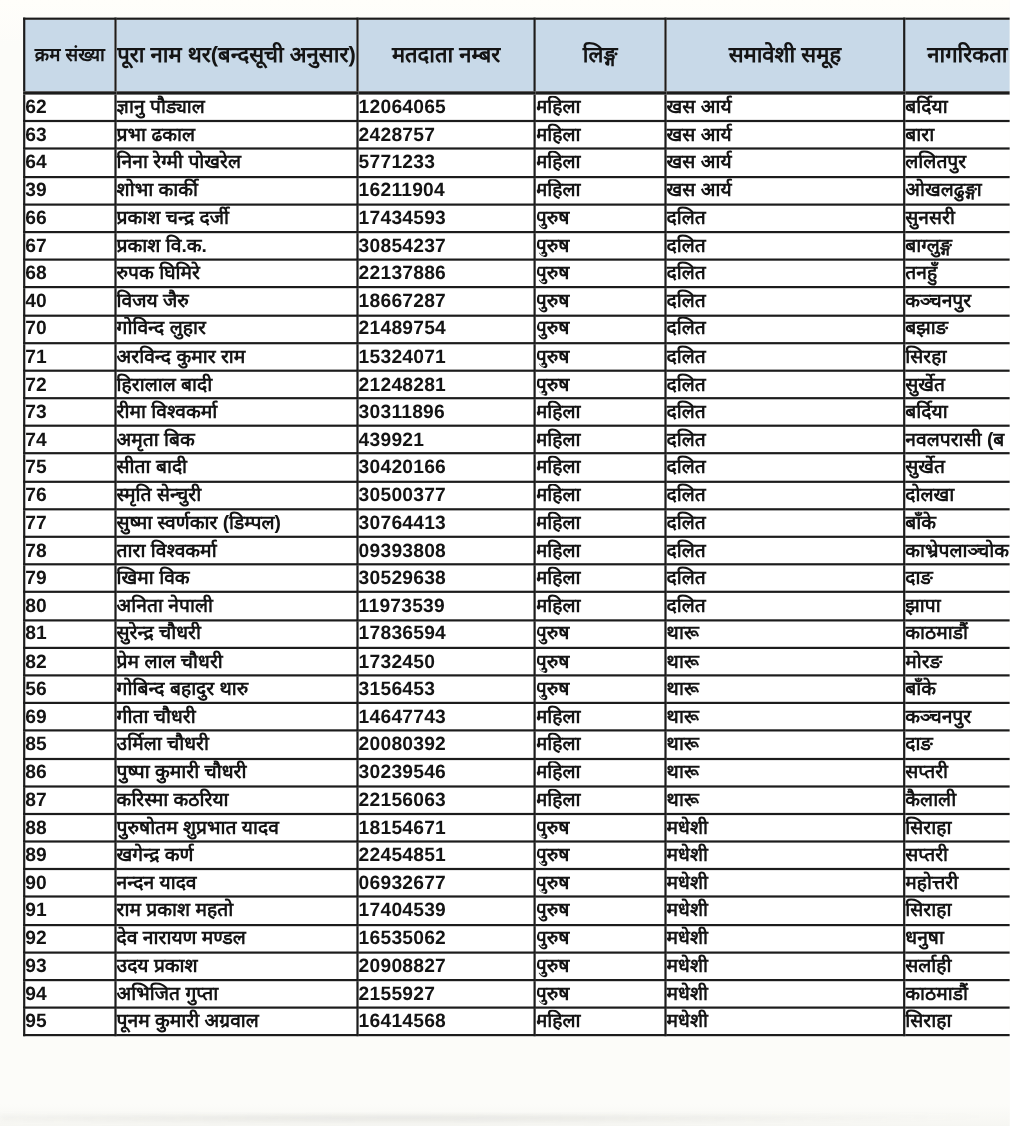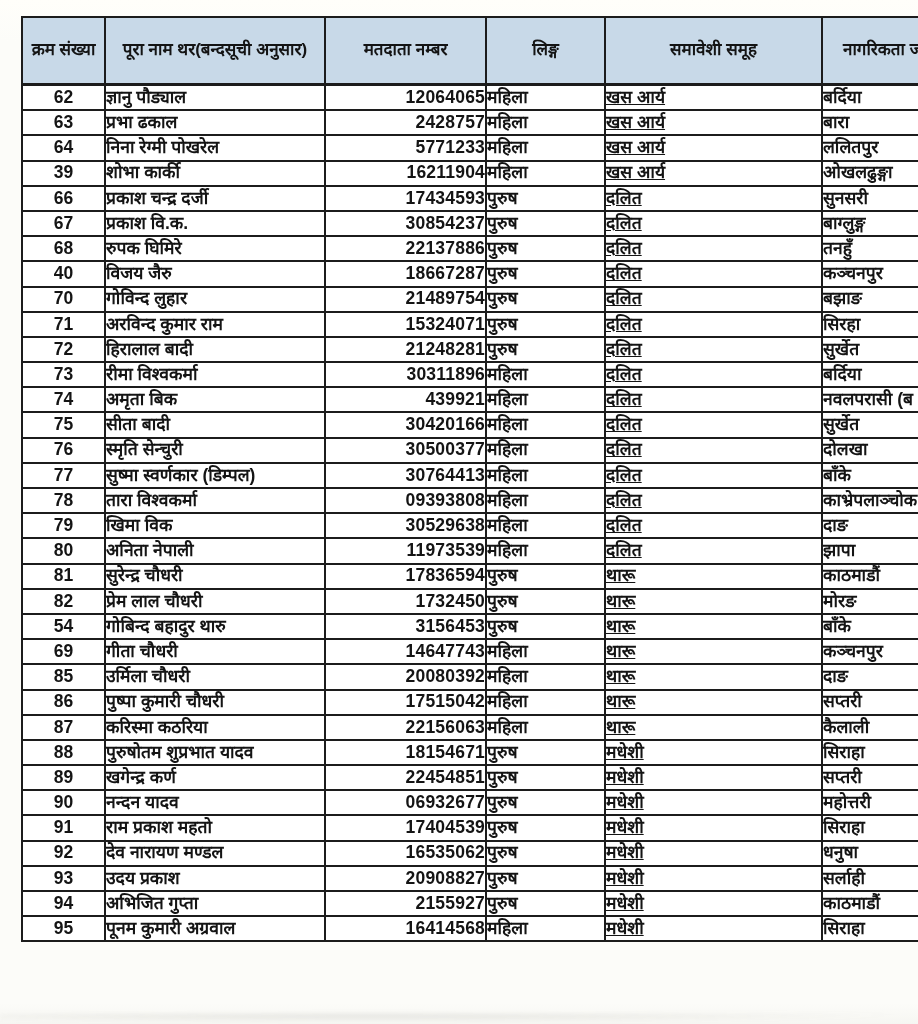--- a/index.html
+++ b/index.html
@@ -34,7 +34,7 @@
   table.roster th{
     background:#c8d9e8;
     font-weight:bold;
-    font-size:17px;
+    font-size:20px;
     text-align:center;
     height:65px;
     border-bottom-width:3px;

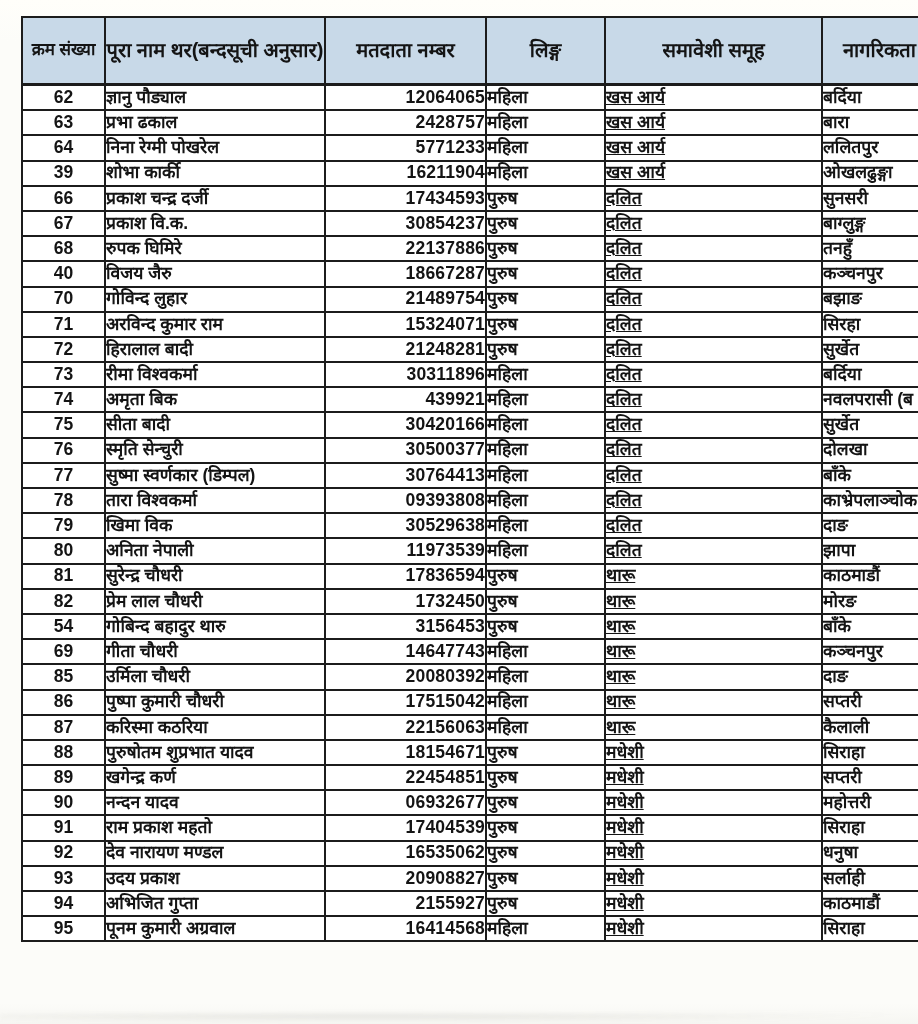--- a/index.html
+++ b/index.html
@@ -51,7 +51,7 @@
     font-weight:600;
     line-height:1;
   }
-  td.col-serial{text-align:center;padding-right:3px;font-size:17px;}
+  td.col-serial{text-align:left;padding-right:3px;font-size:17px;}
   td.col-name{padding-left:4px;}
   td.col-voter_no{padding-left:7px;font-size:17px;letter-spacing:.2px;}
   td.col-gender{padding-left:5px;}

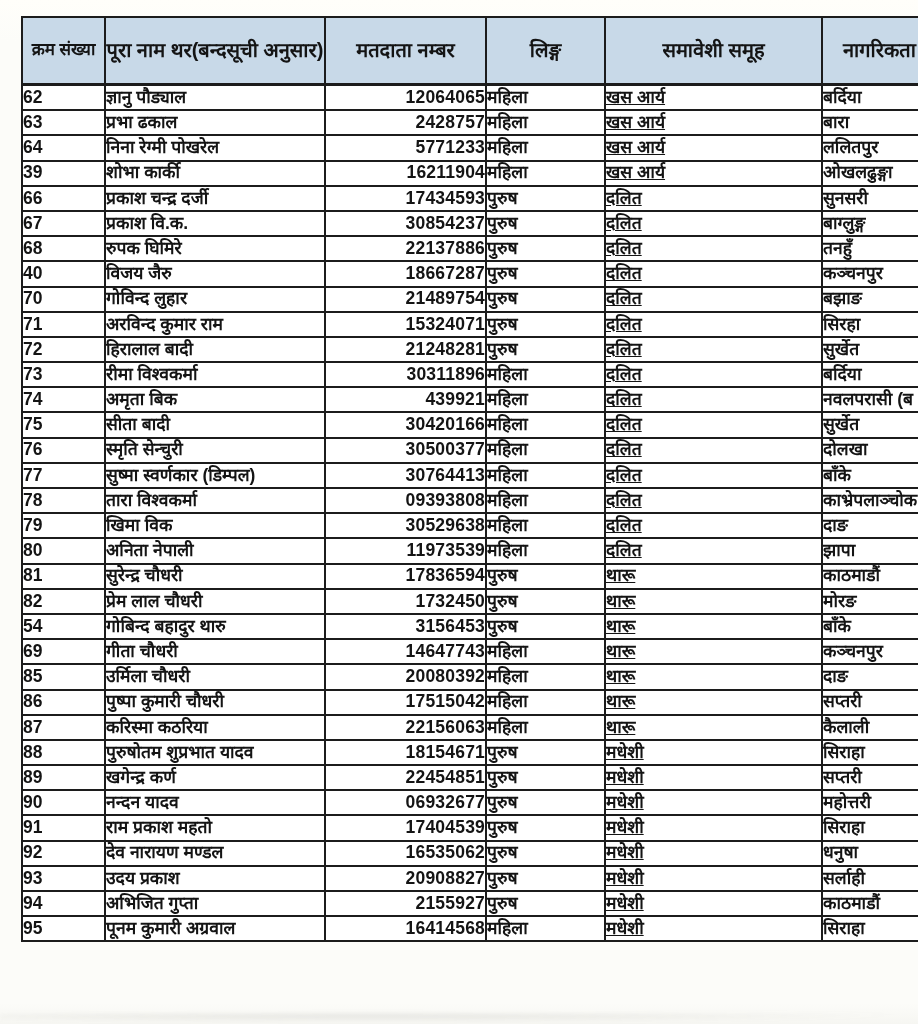--- a/index.html
+++ b/index.html
@@ -59,7 +59,7 @@
   td.col-district{padding-left:5px;}
   .col-serial{width:69px;}
   .col-name{width:218px;}
-  .col-voter_no{width:159px;text-align:right;}
+  .col-voter_no{width:159px;}
   .col-gender{width:117px;}
   .col-group{width:215px;}
   .col-district{width:113px;}

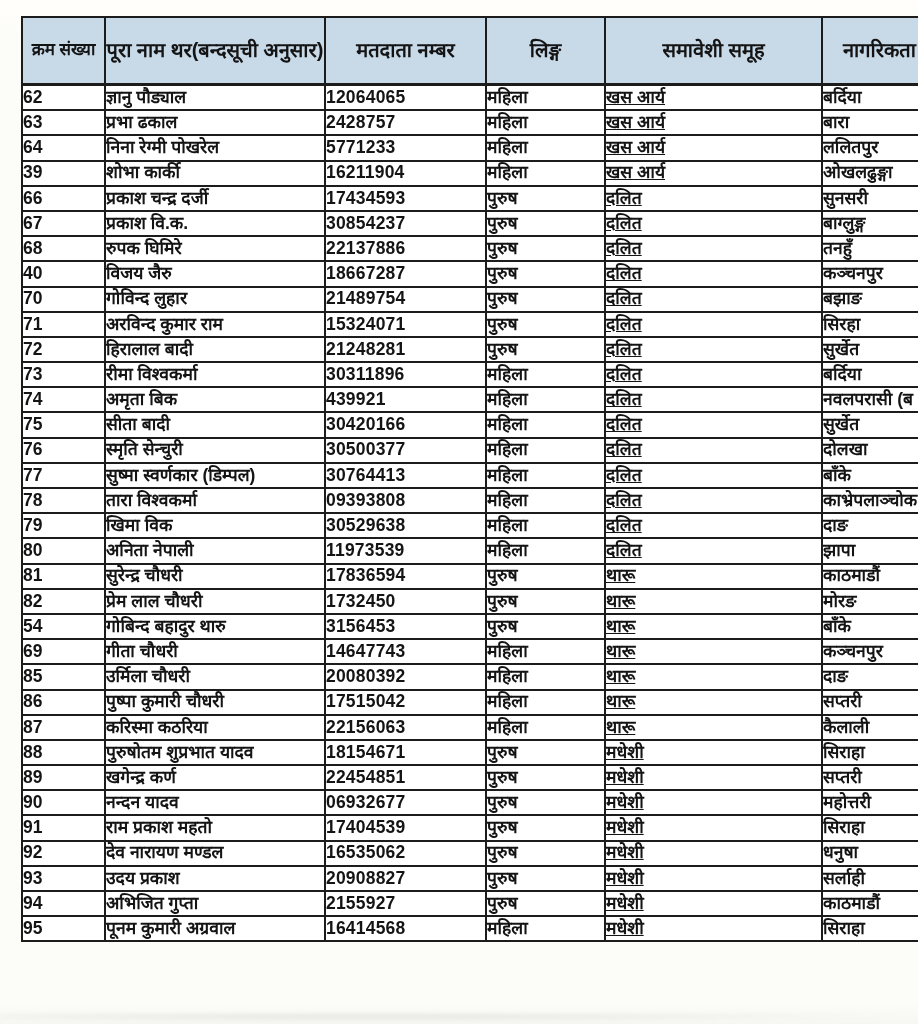--- a/index.html
+++ b/index.html
@@ -54,7 +54,7 @@
   td.col-serial{text-align:left;padding-right:3px;font-size:17px;}
   td.col-name{padding-left:4px;}
   td.col-voter_no{padding-left:7px;font-size:17px;letter-spacing:.2px;}
-  td.col-gender{padding-left:5px;}
+  td.col-gender{padding-left:5px;border-radius:12px;}
   td.col-group{padding-left:7px;text-decoration:underline;}
   td.col-district{padding-left:5px;}
   .col-serial{width:69px;}

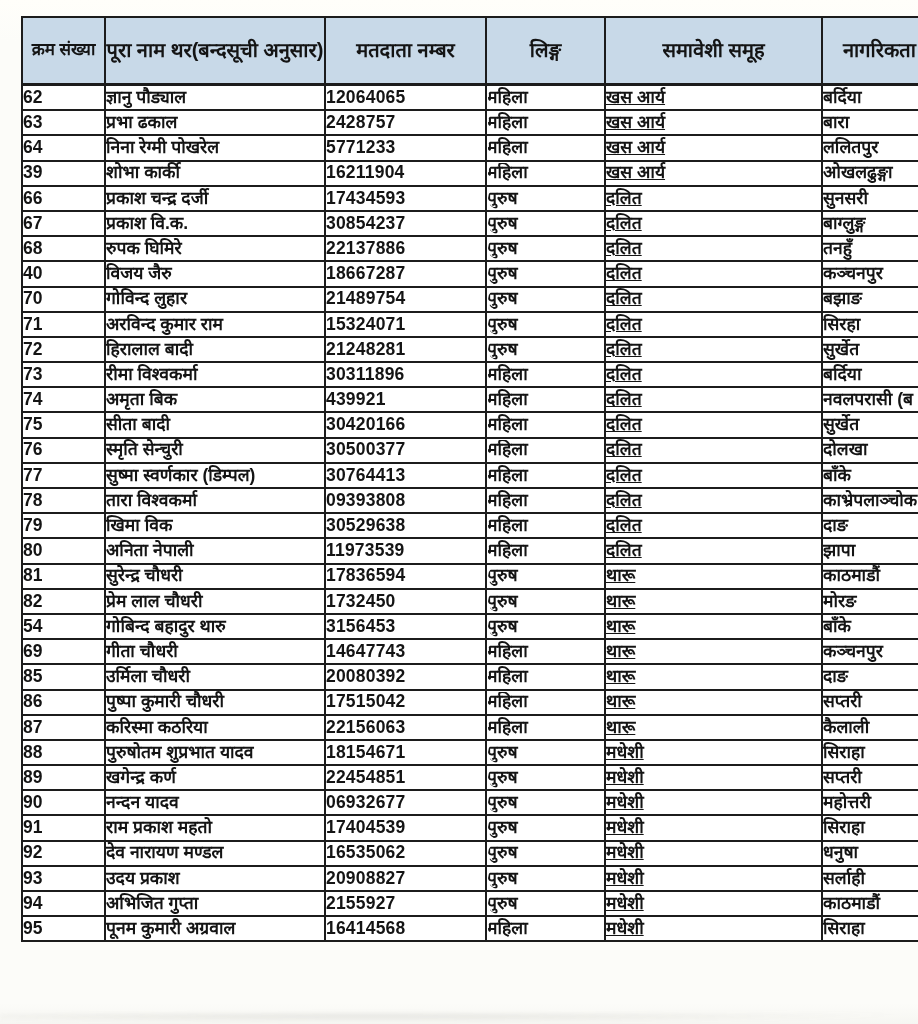--- a/index.html
+++ b/index.html
@@ -55,7 +55,7 @@
   td.col-name{padding-left:4px;}
   td.col-voter_no{padding-left:7px;font-size:17px;letter-spacing:.2px;}
   td.col-gender{padding-left:5px;border-radius:12px;}
-  td.col-group{padding-left:7px;text-decoration:underline;}
+  td.col-group{padding-left:7px;}
   td.col-district{padding-left:5px;}
   .col-serial{width:69px;}
   .col-name{width:218px;}

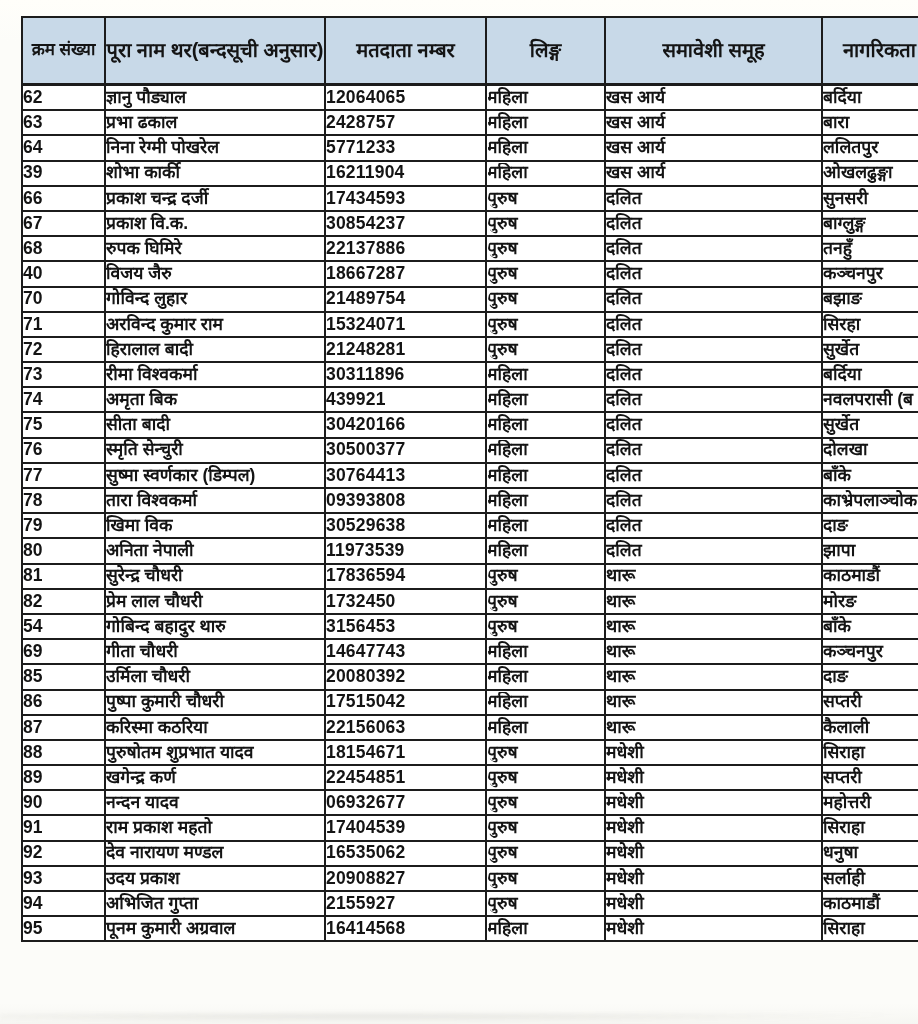--- a/index.html
+++ b/index.html
@@ -254,7 +254,7 @@
           <td class="col-district">मोरङ</td>
         </tr>
         <tr>
-          <td class="col-serial">54</td>
+          <td class="col-serial">56</td>
           <td class="col-name">गोबिन्द बहादुर थारु</td>
           <td class="col-voter_no">3156453</td>
           <td class="col-gender">पुरुष</td>

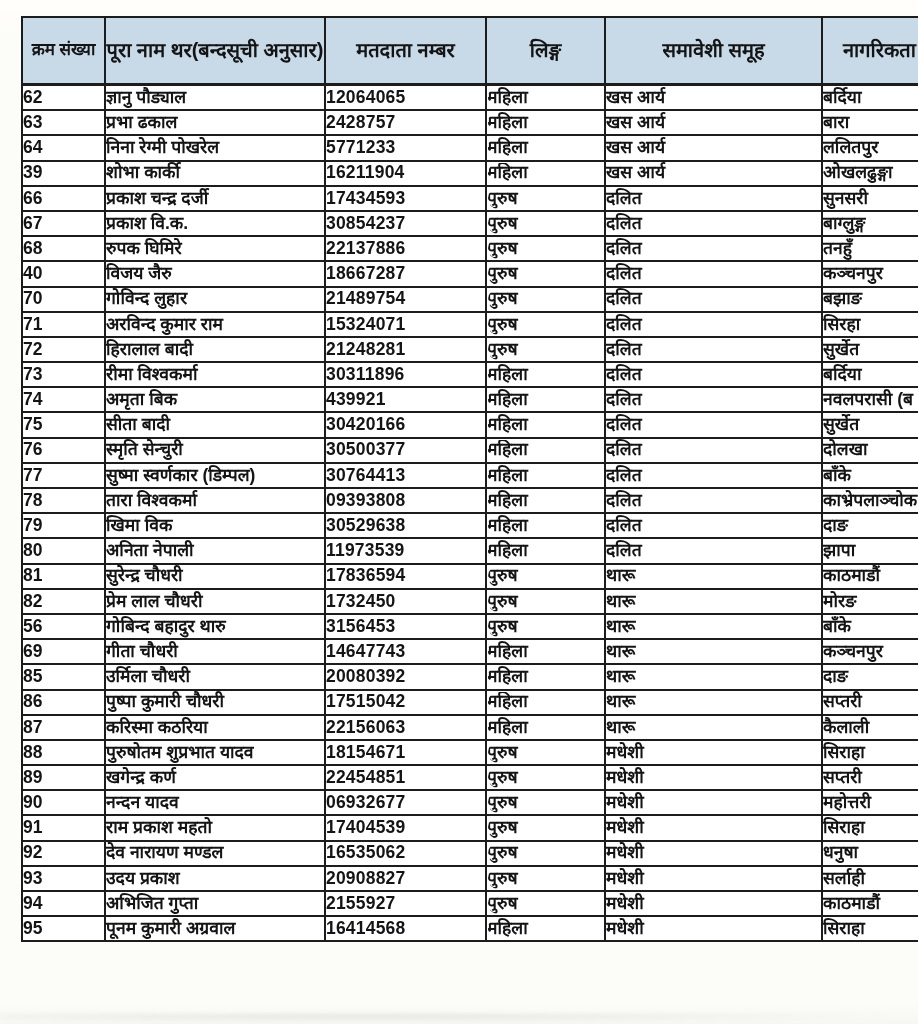--- a/index.html
+++ b/index.html
@@ -280,7 +280,7 @@
         <tr>
           <td class="col-serial">86</td>
           <td class="col-name">पुष्पा कुमारी चौधरी</td>
-          <td class="col-voter_no">17515042</td>
+          <td class="col-voter_no">30239546</td>
           <td class="col-gender">महिला</td>
           <td class="col-group">थारू</td>
           <td class="col-district">सप्तरी</td>

